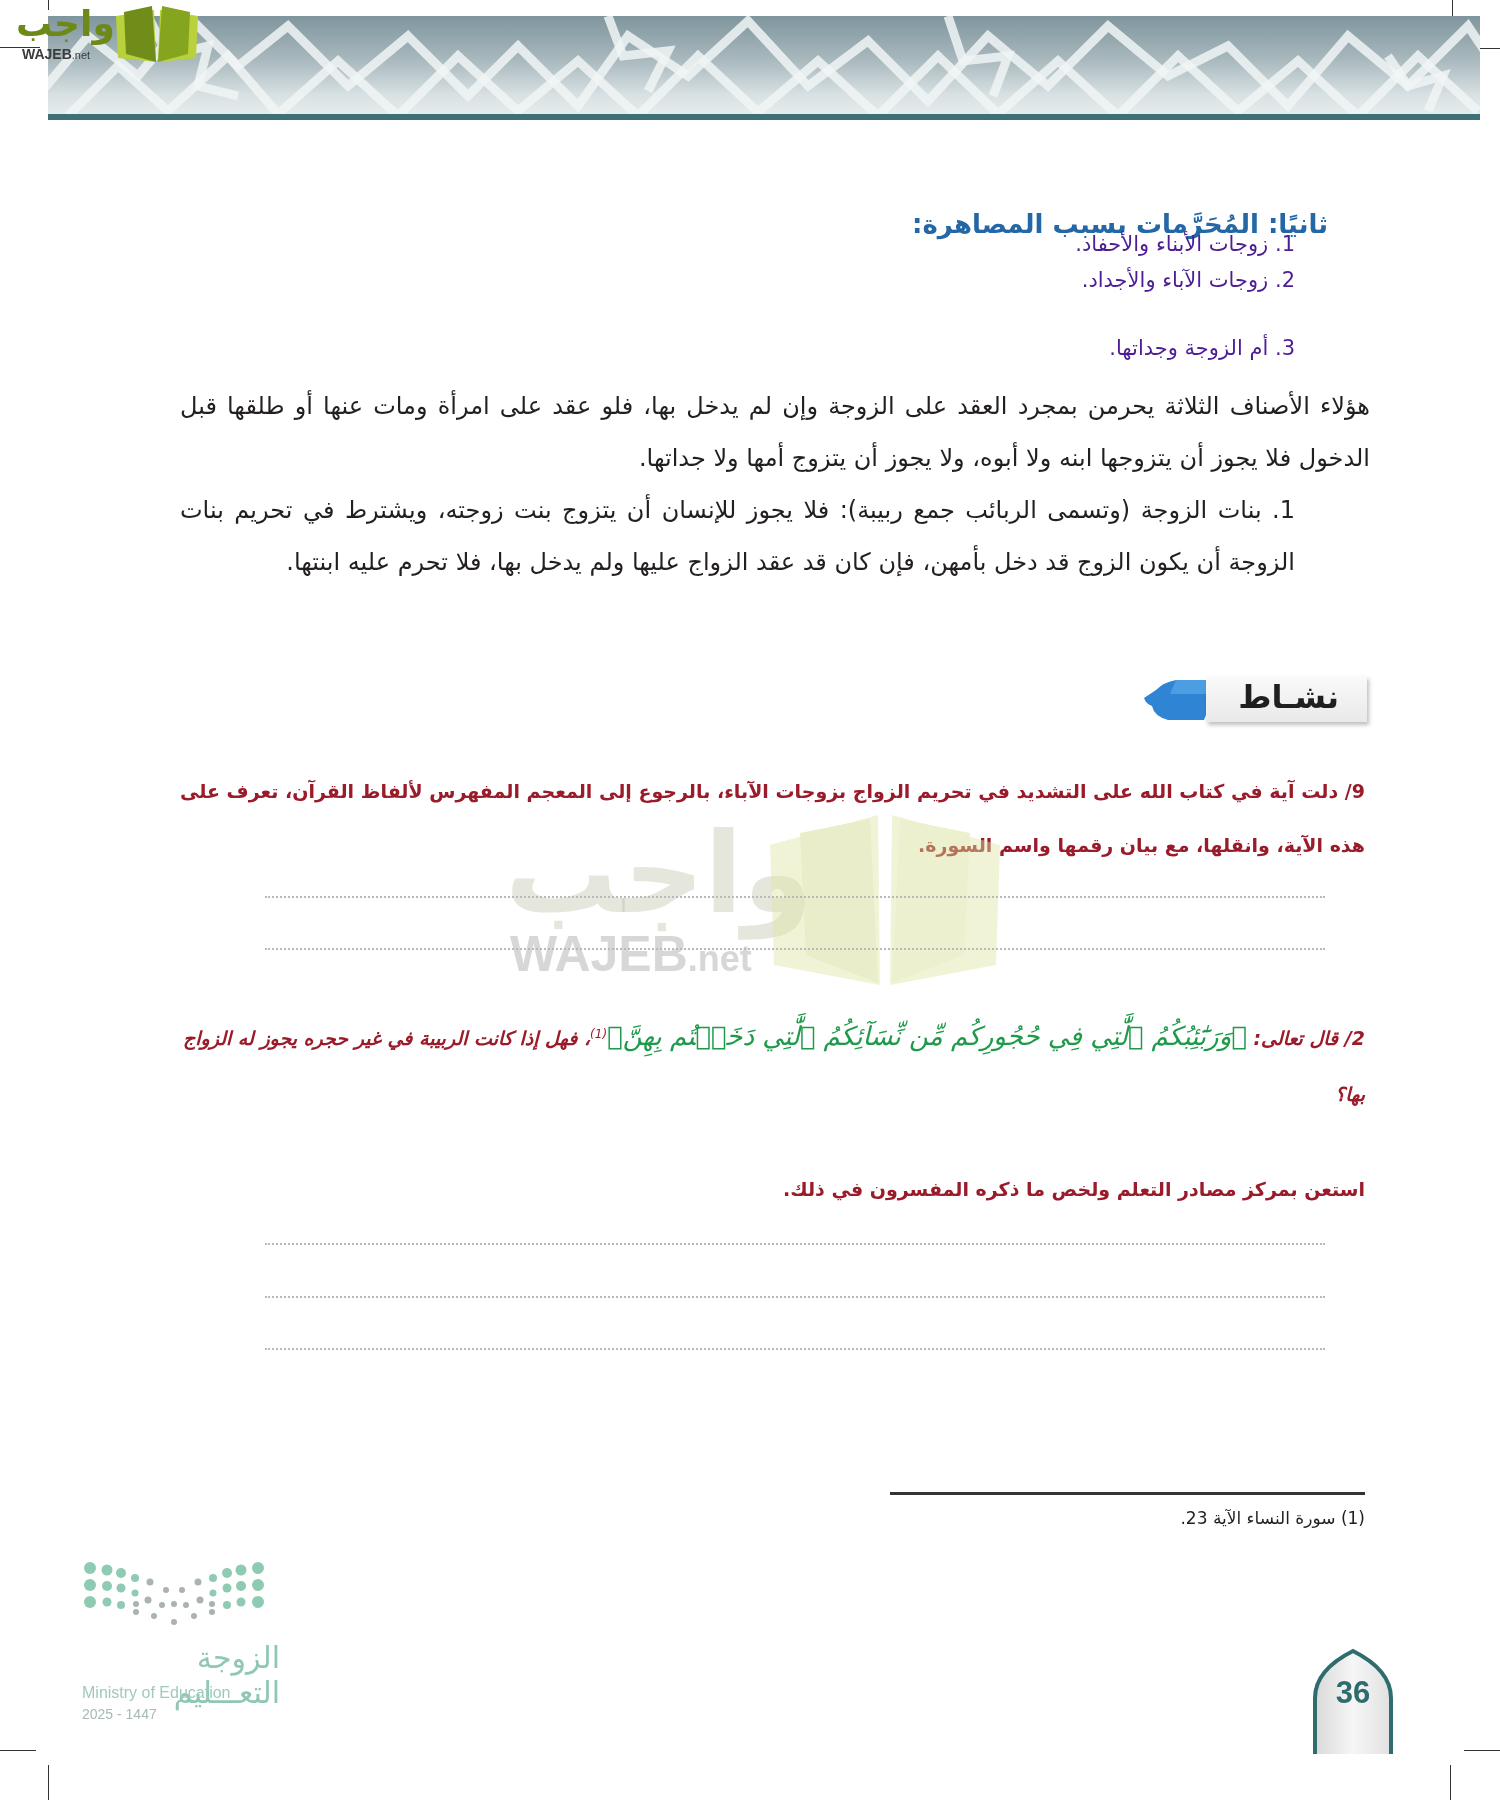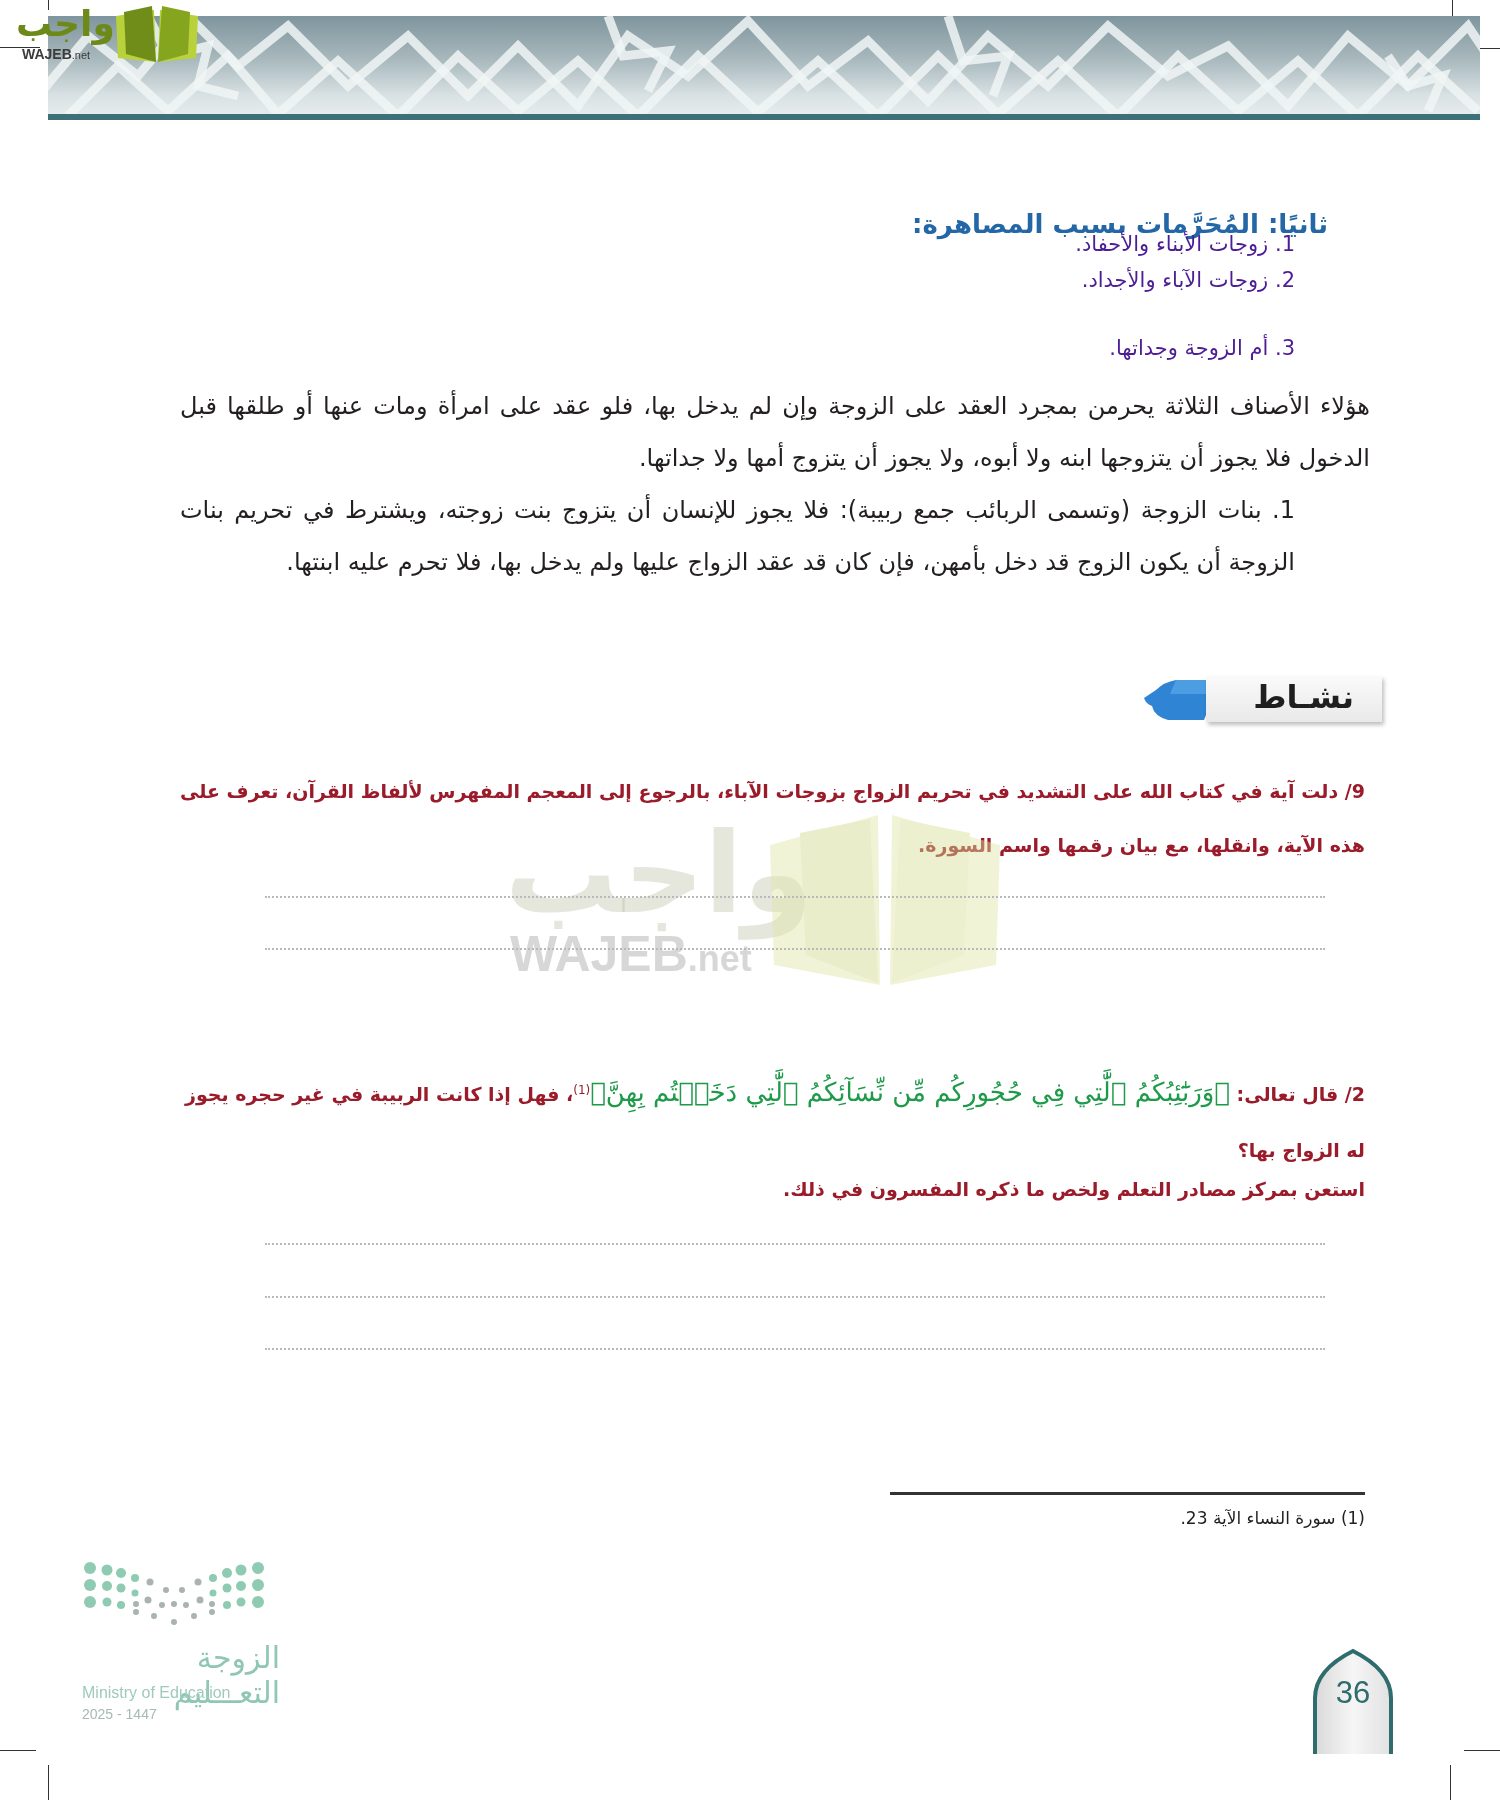--- a/index.html
+++ b/index.html
@@ -122,7 +122,7 @@
   <path d="M4 22 Q10 18 16 14 Q24 6 36 4 L80 4 L64 44 L28 44 Q14 40 12 30 Q6 28 4 22 Z" fill="#2f84d4"></path>
   <path d="M36 4 L80 4 L70 18 L30 18 Z" fill="#5aa8ea" opacity="0.7"></path>
 </svg>
-<div class="abs act-label" style="left:1206px;width:148px;padding-left:28px;">
+<div class="abs act-label" style="left:1206px;width:161px;">
   <span>نشـاط</span>
 </div>
 

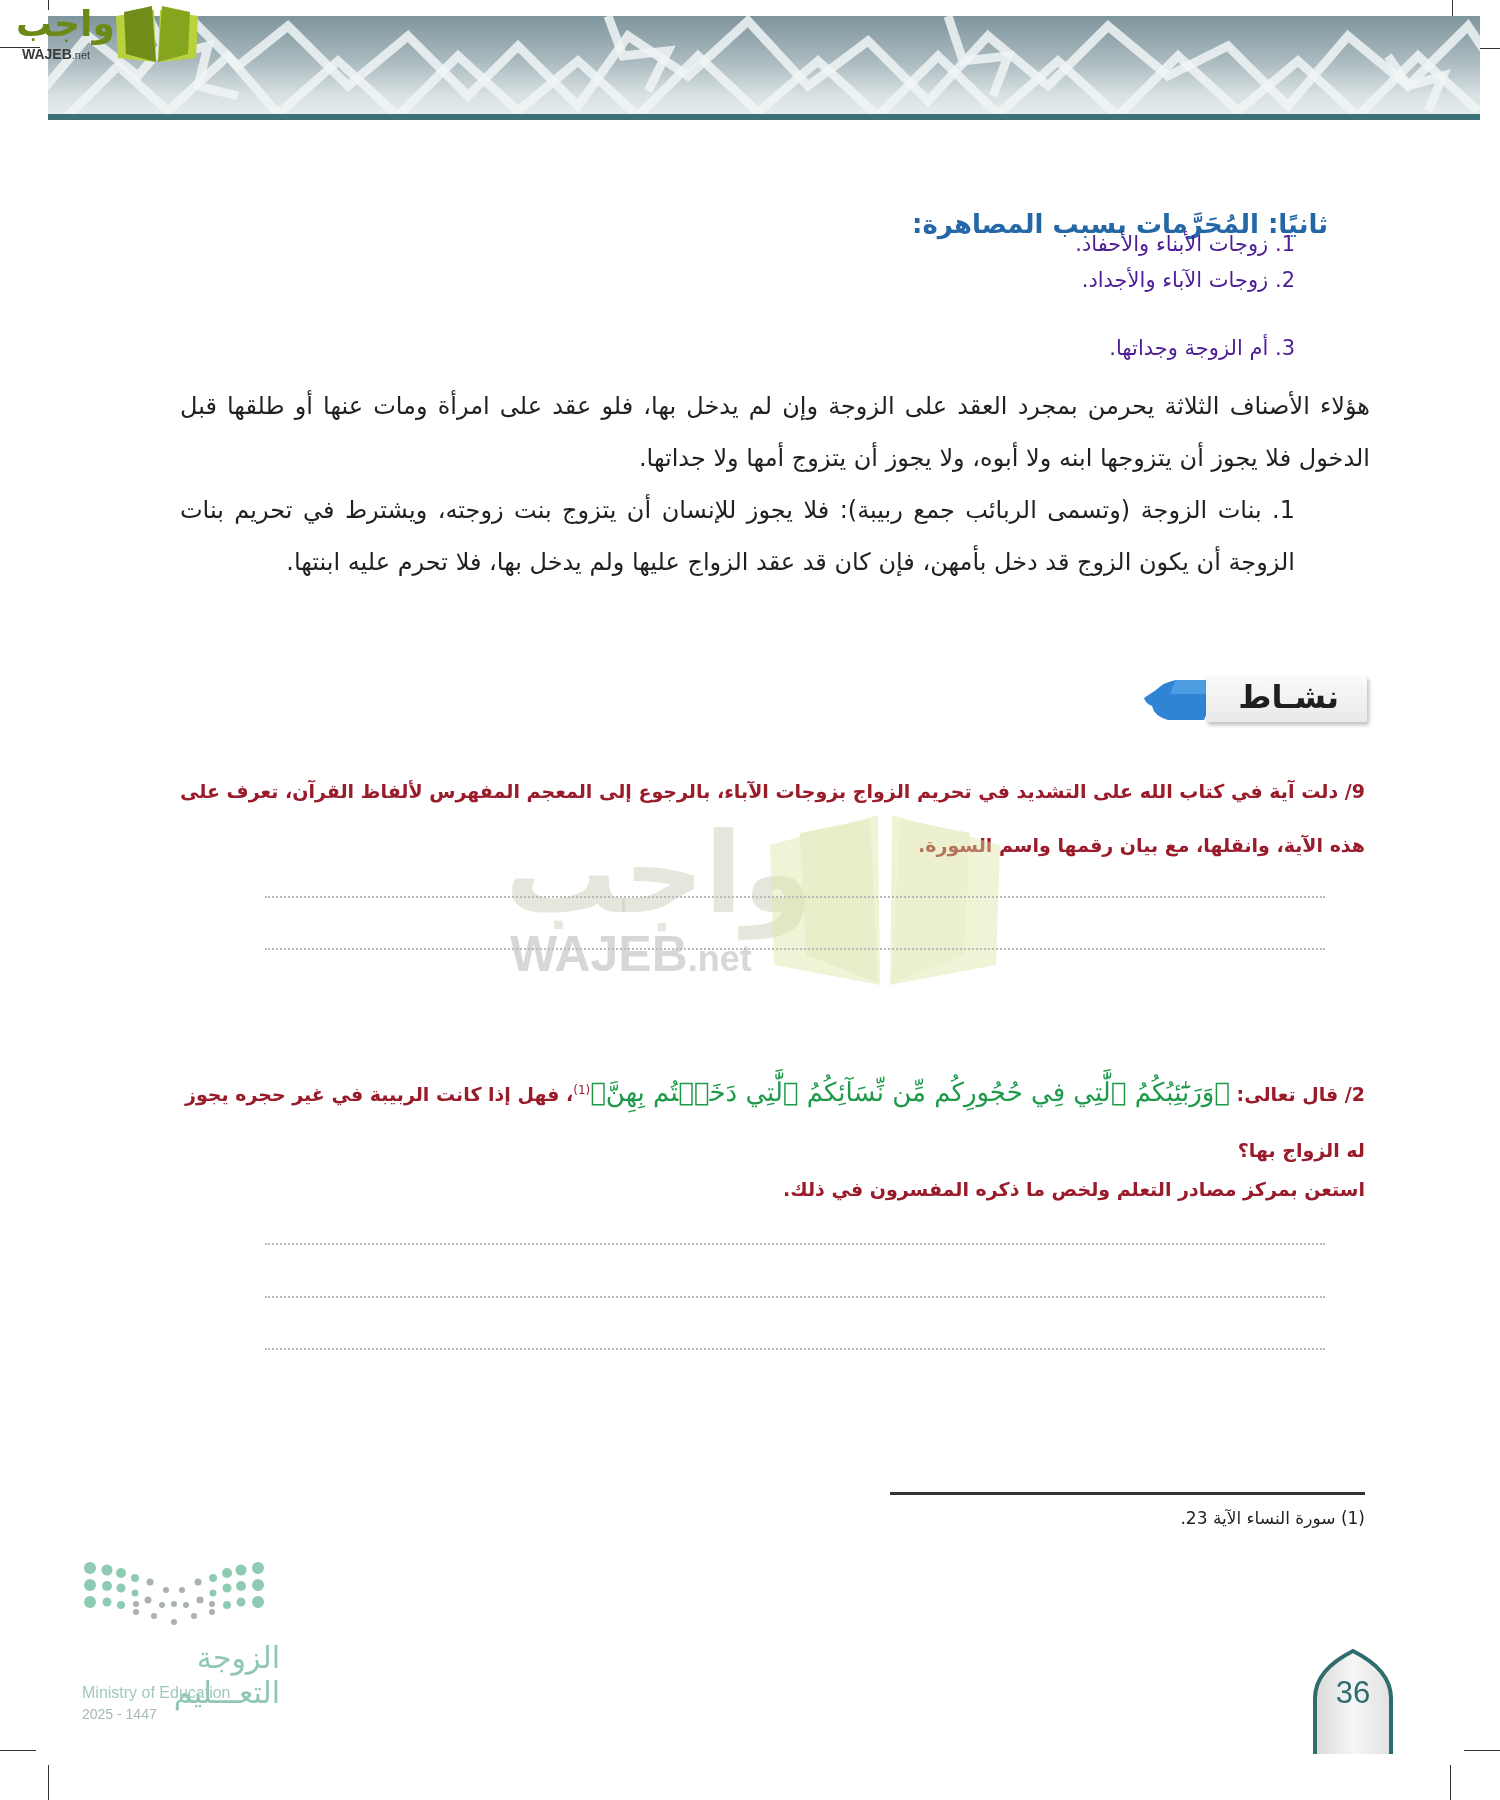--- a/index.html
+++ b/index.html
@@ -140,7 +140,7 @@
 <div class="abs dots" style="top:896px;"></div>
 <div class="abs dots" style="top:948px;"></div>
 
-<div class="abs rtl q" style="top:1066px;right:135px;left:180px;line-height:40px;">
+<div class="abs rtl q" style="top:1010px;right:135px;left:180px;line-height:40px;font-style:italic;">
   <span>2/ قال تعالى: </span><span class="verse">﴿</span><span class="verse">وَرَبَٰٓئِبُكُمُ ٱلَّٰتِي فِي حُجُورِكُم مِّن نِّسَآئِكُمُ ٱلَّٰتِي دَخَلۡتُم بِهِنَّ</span><span class="verse">﴾</span><span class="sup">(1)</span><span style="line-height:56px;">، فهل إذا كانت الربيبة في غير حجره يجوز له الزواج بها؟</span>
 </div>
 <div class="abs rtl q" style="top:1178px;right:135px;">استعن بمركز مصادر التعلم ولخص ما ذكره المفسرون في ذلك.</div>

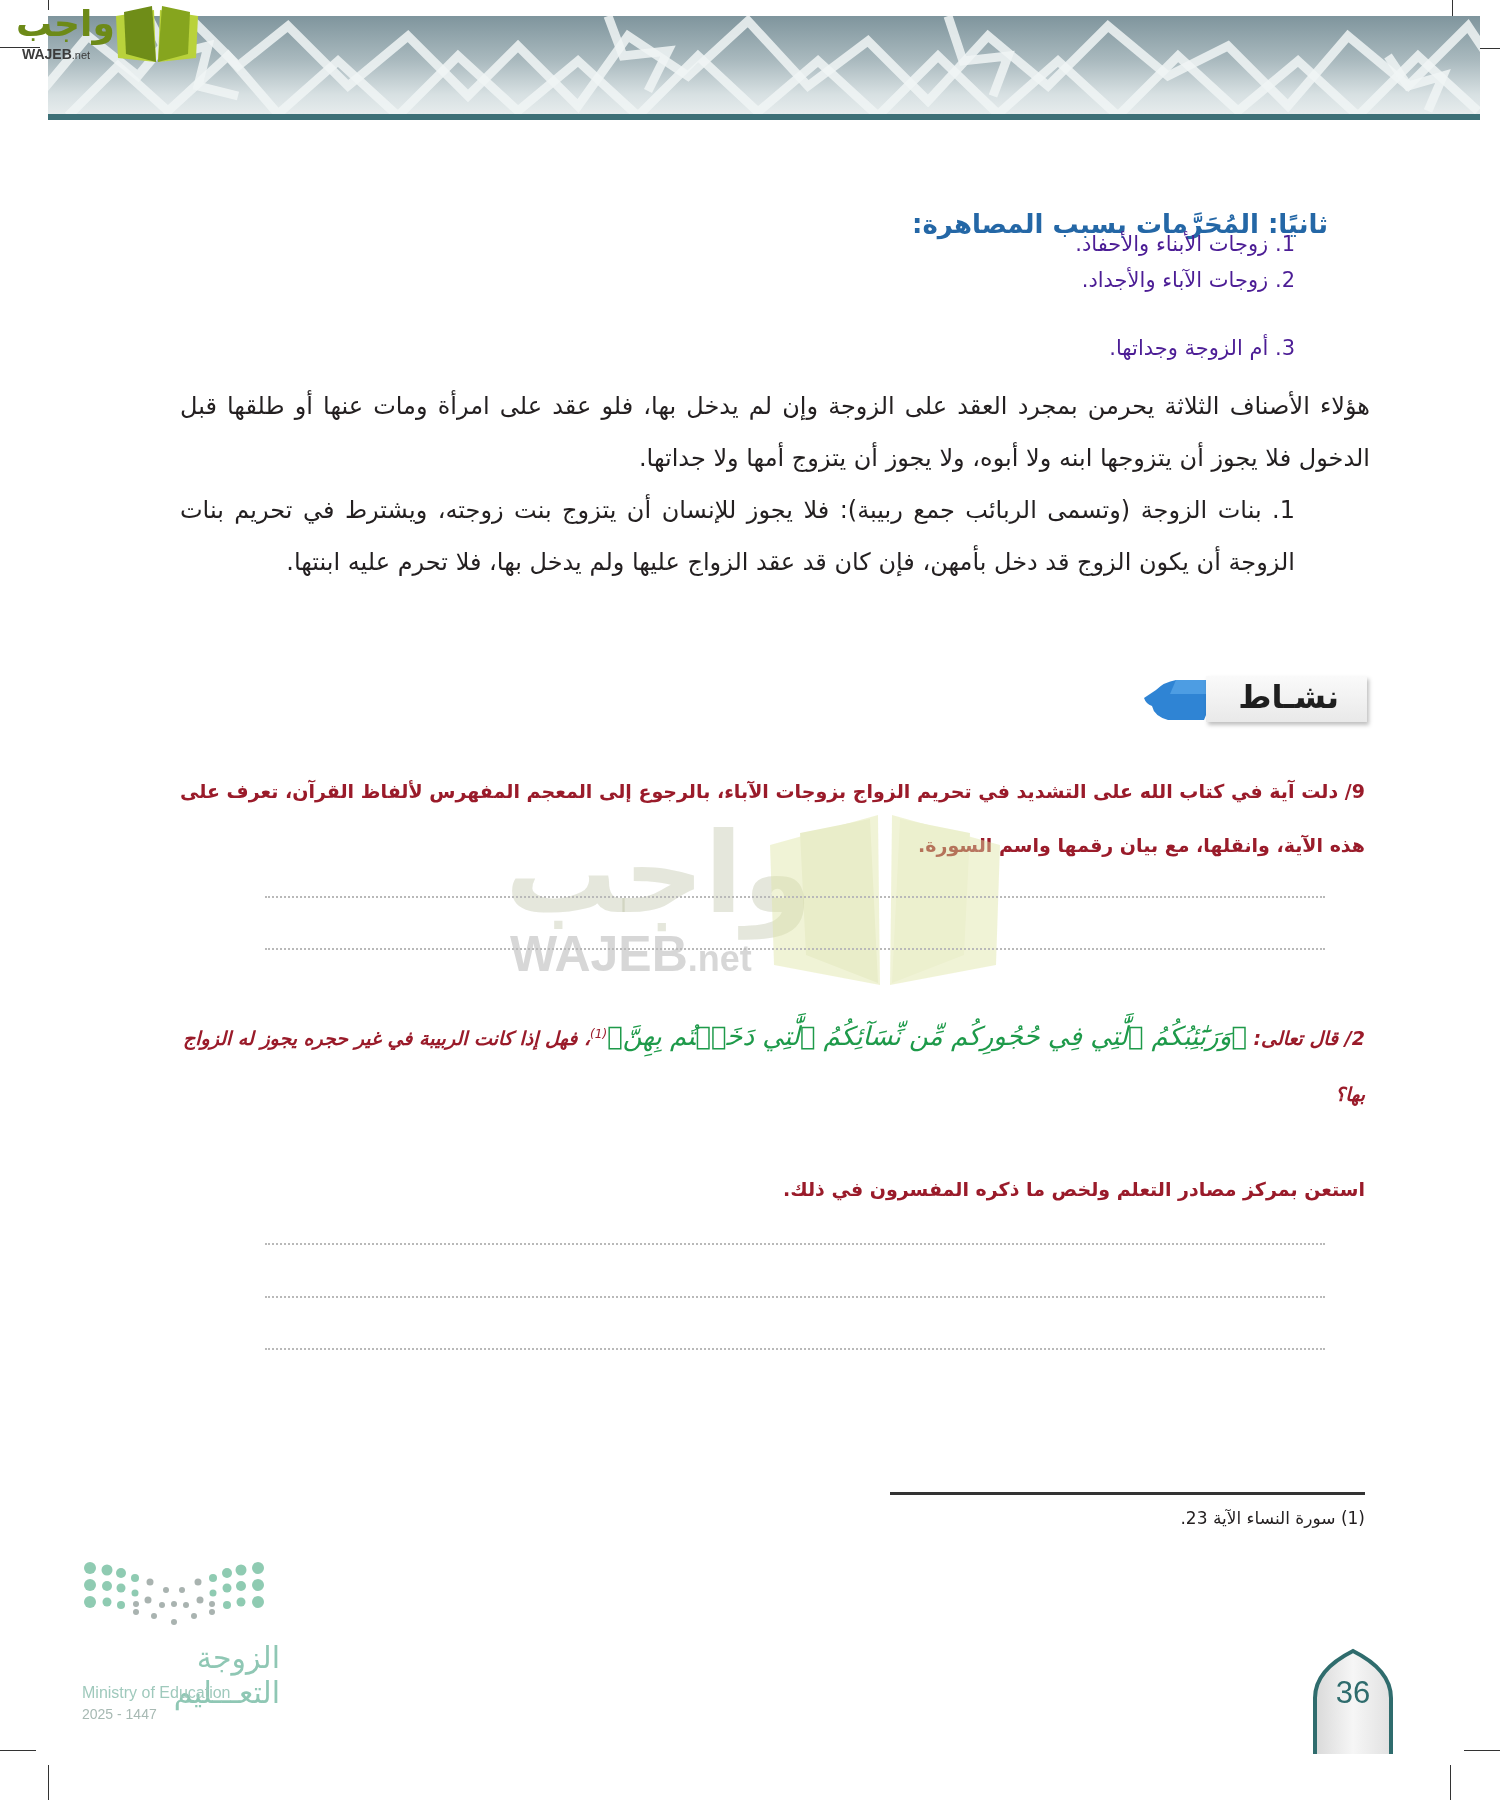--- a/index.html
+++ b/index.html
@@ -66,7 +66,7 @@
 
   
   .page-tab { left:1312px; top:1648px; width:82px; height:106px; }
-  .page-num { left:1312px; top:1675px; width:82px; text-align:center; font-size:31px; font-weight:normal;
+  .page-num { left:1312px; top:1675px; width:82px; text-align:center; font-size:31px; font-weight:bold;
               color:#2f6c6d; font-family:"Liberation Sans", sans-serif; }
 </style>
 </head>

